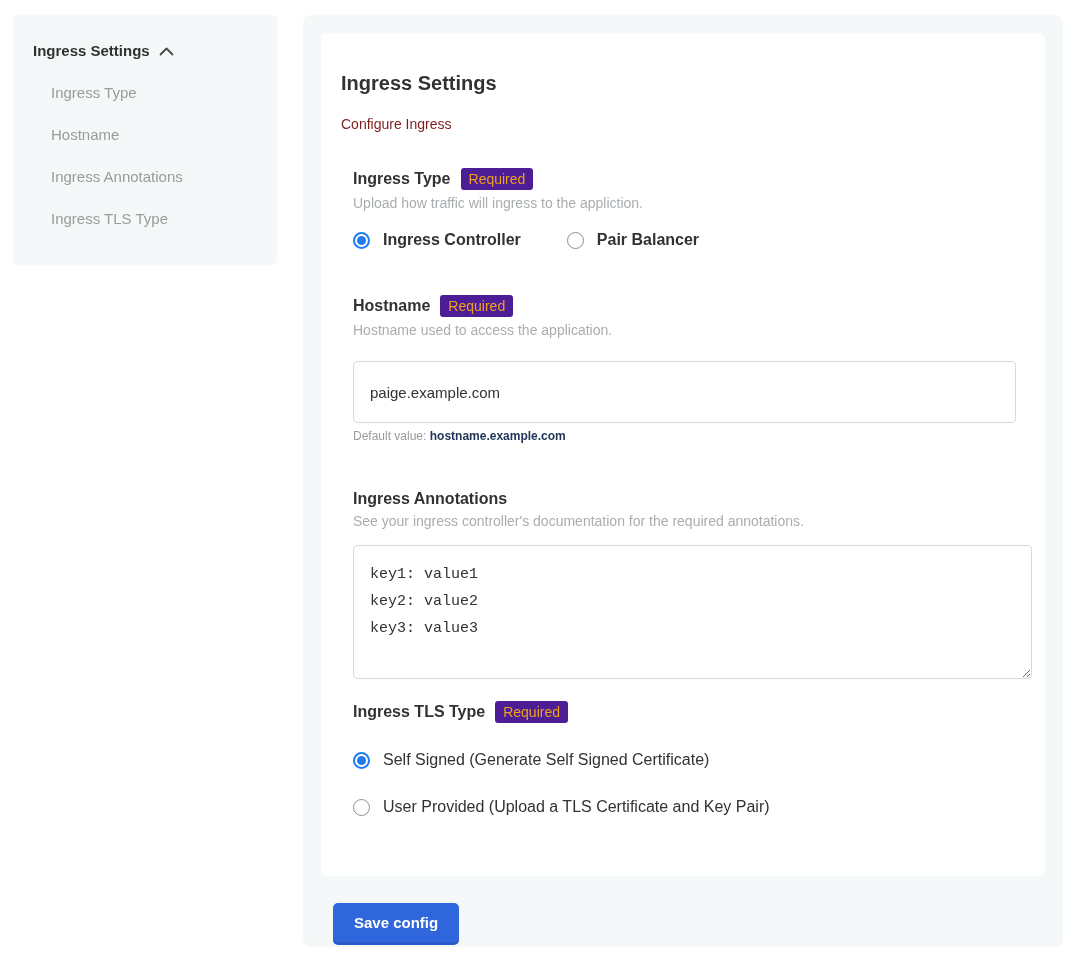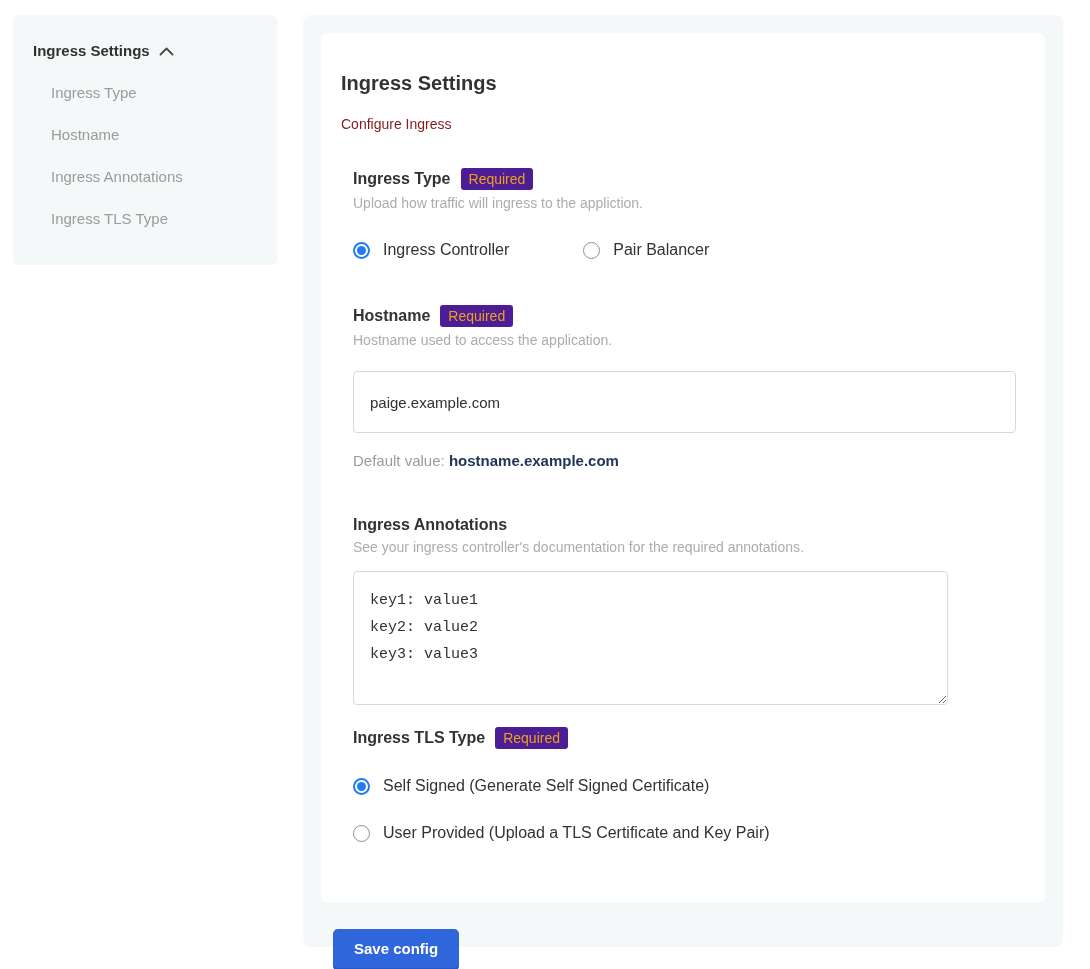--- a/index.html
+++ b/index.html
@@ -51,7 +51,7 @@
   .help { margin-top: 5px; font-size: 14px; color: #a9adb0; }
 
   .section-ingress-type { margin-top: 36px; }
-  .radio-row { display: flex; gap: 74px; margin-top: 30px; }
+  .radio-row { display: flex; gap: 46px; margin-top: 20px; font-weight: bold; }
   .radio-option { display: flex; align-items: center; gap: 13px; font-size: 16px; color: #323232; cursor: pointer; }
   .radio {
     width: 17px; height: 17px; border-radius: 50%;

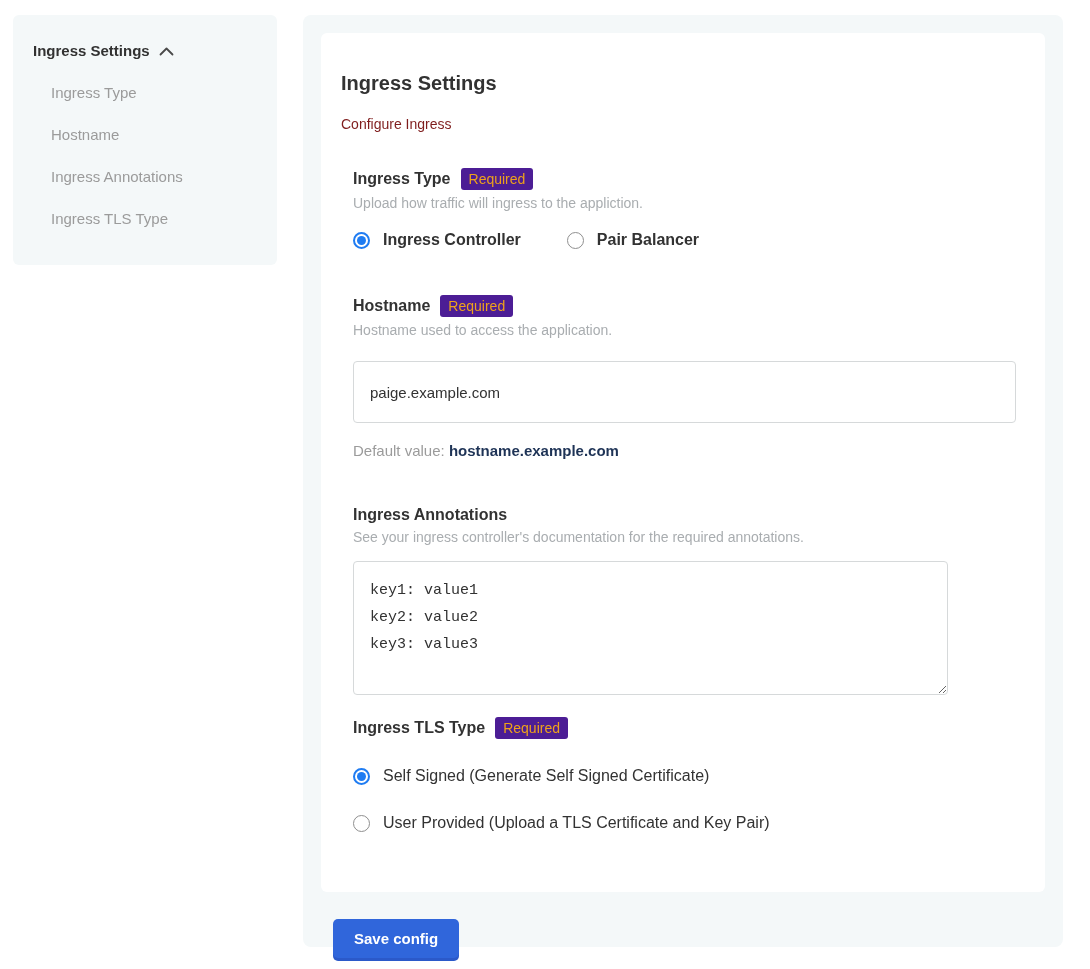--- a/index.html
+++ b/index.html
@@ -71,7 +71,7 @@
     padding: 0 16px; font-size: 15px; color: #323232;
     font-family: "Liberation Sans", sans-serif; outline: none; background: #fff;
   }
-  .default-line { margin-top: 19px; font-size: 15px; color: #9b9b9b; }
+  .default-line { margin-top: 6px; font-size: 12px; color: #9b9b9b; }
   .default-value { font-weight: bold; color: #1e3356; cursor: pointer; }
 
   .section-annotations { margin-top: 47px; }

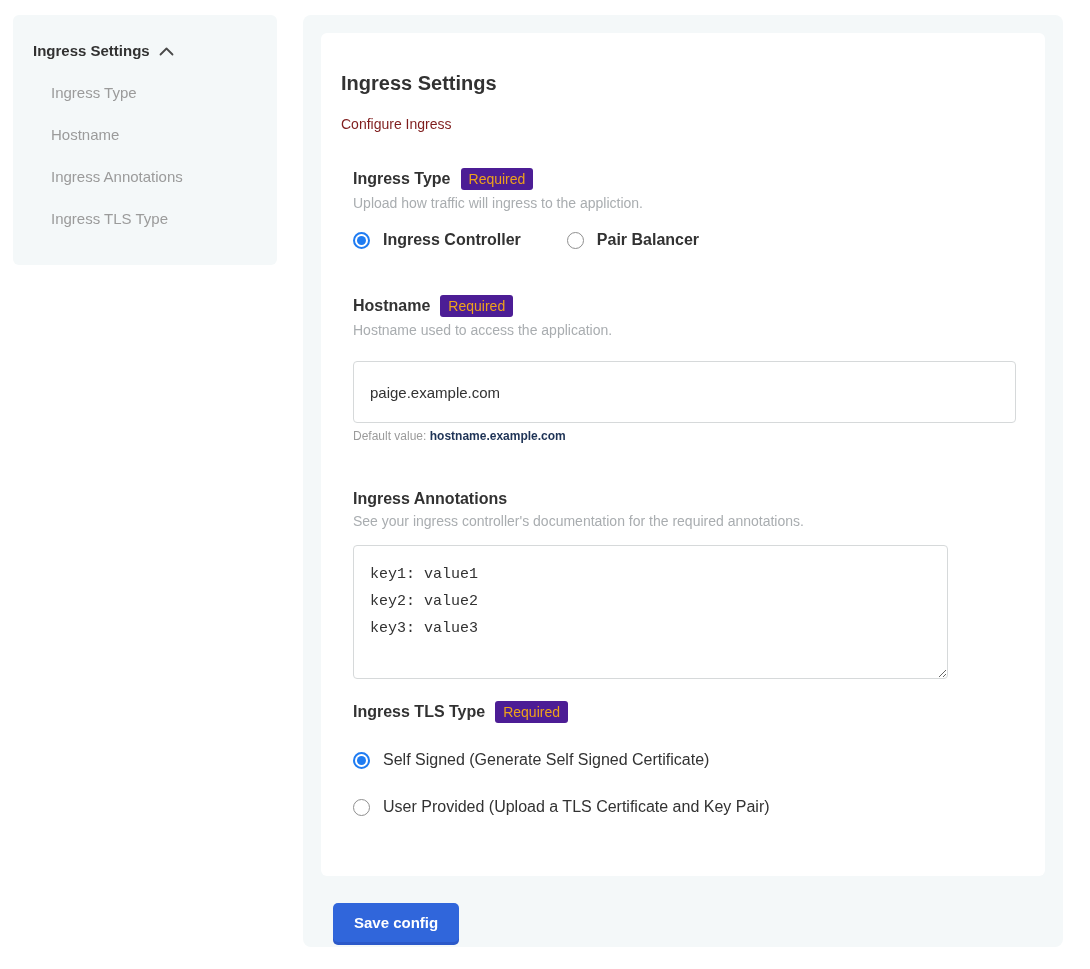--- a/index.html
+++ b/index.html
@@ -77,7 +77,7 @@
   .section-annotations { margin-top: 47px; }
   .textarea {
     display: block; margin-top: 16px;
-    width: 595px; height: 134px;
+    width: 679px; height: 134px;
     border: 1px solid #d6d9da; border-radius: 4px;
     padding: 15px 16px;
     font-family: "Liberation Mono", "DejaVu Sans Mono", monospace;

